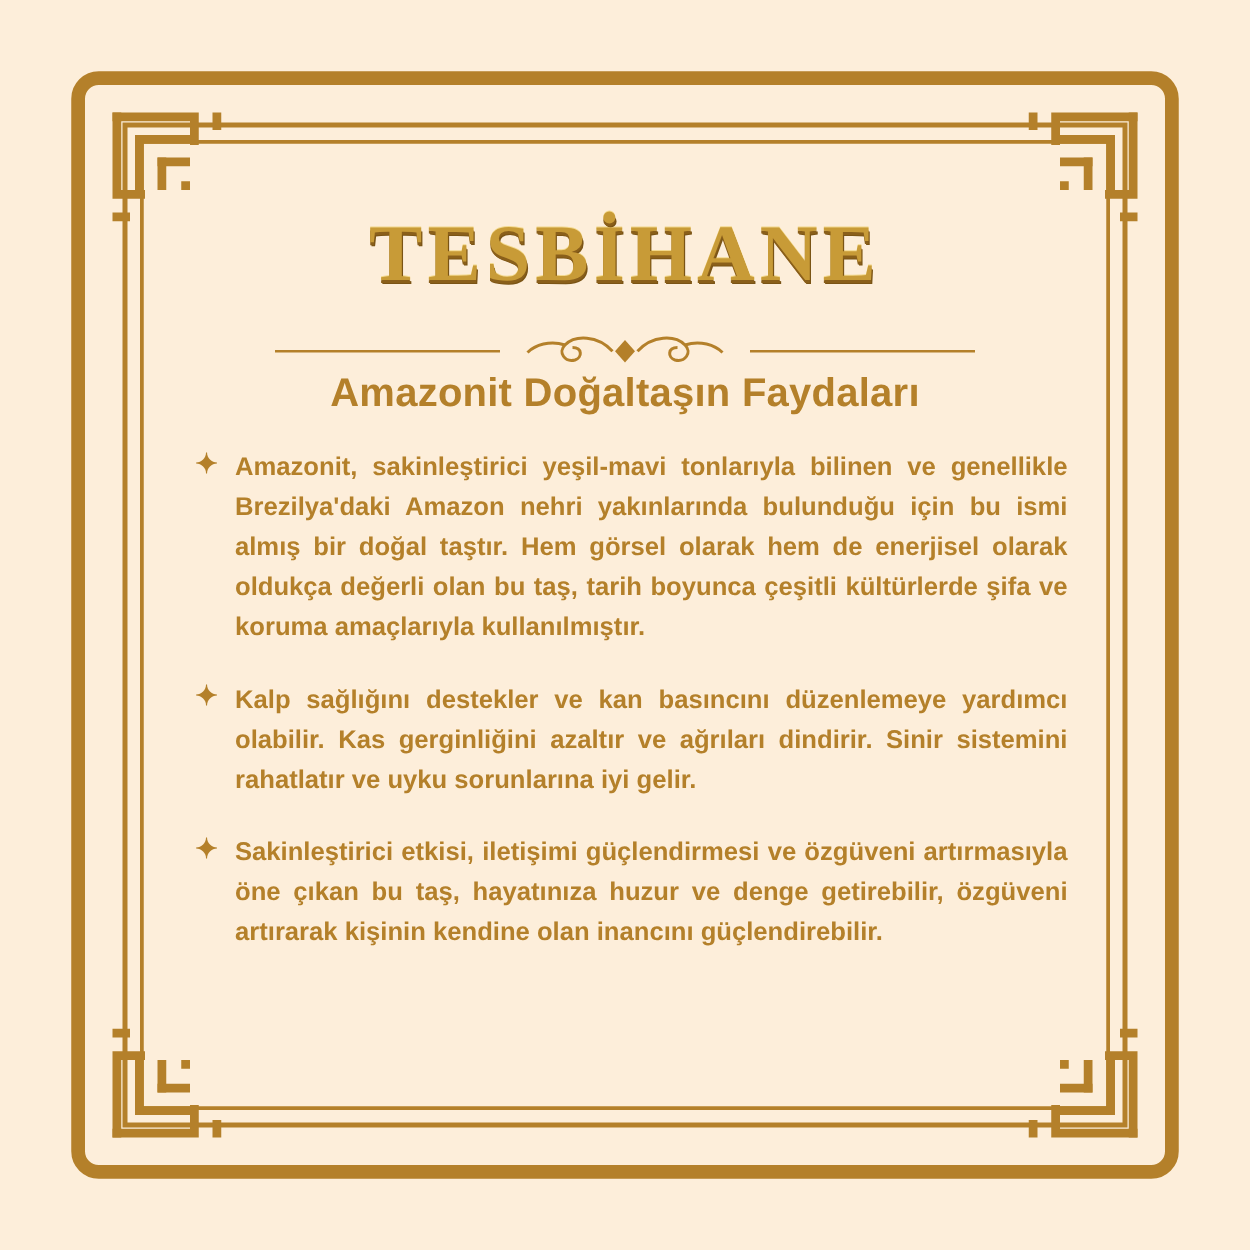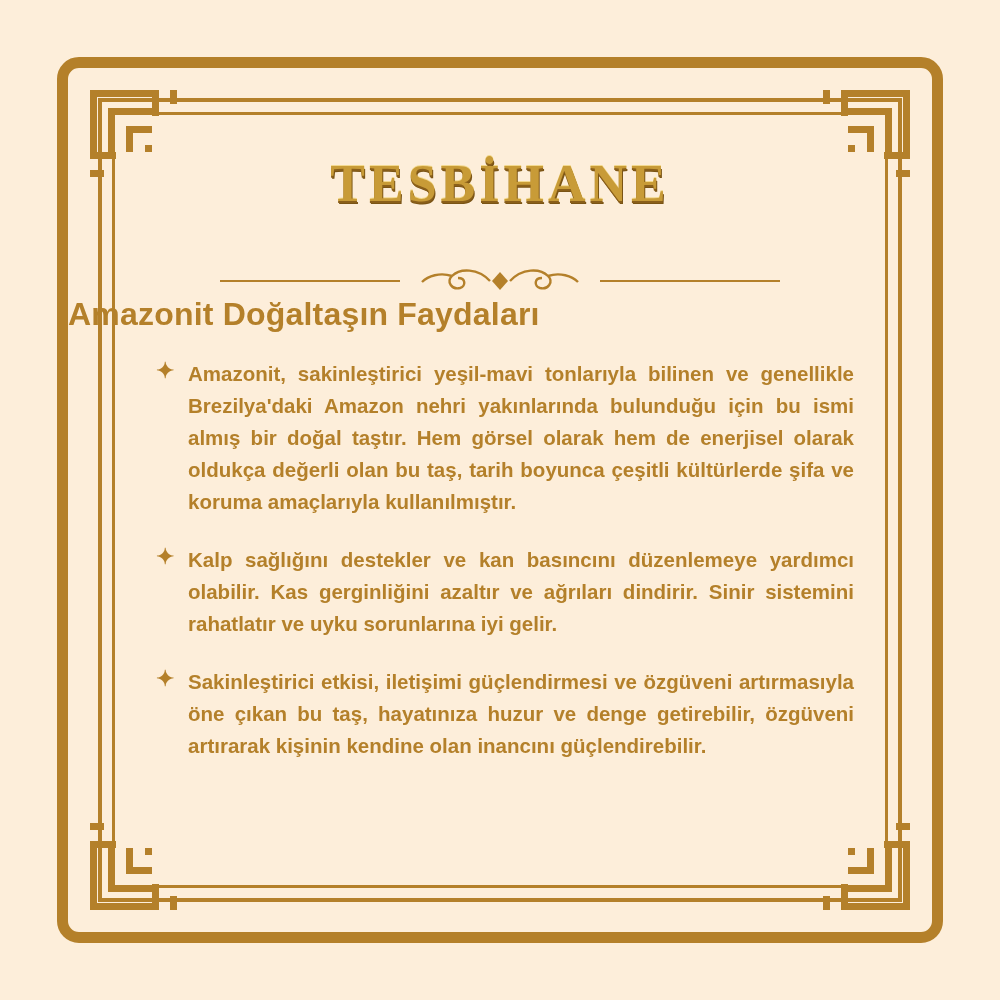--- a/index.html
+++ b/index.html
@@ -85,14 +85,14 @@
   .title {
     font-family: "Liberation Serif", serif;
     font-weight: bold;
-    font-size: 52px;
+    font-size: 64px;
     letter-spacing: 4px;
     color: #c89b37;
     text-shadow:
       0 2px 0 #8a5f1a,
       1px 3px 0 #7a5415,
       0 -1px 0 #f3d98e;
-    margin: 0;
+    margin: 12px;
   }
 
   

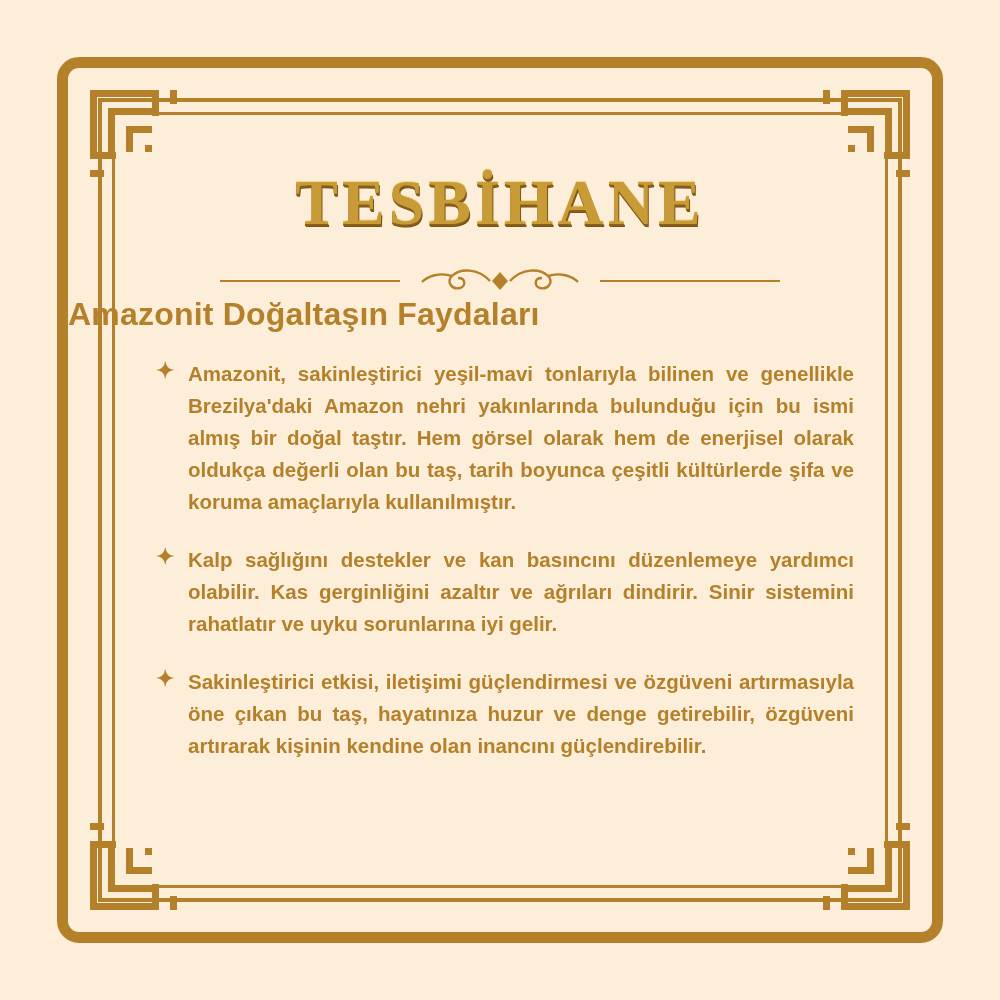--- a/index.html
+++ b/index.html
@@ -125,6 +125,7 @@
     position: absolute;
     left: 0; right: 0;
     top: 228px;
+    text-align: center;
     font-size: 32px;
     font-weight: bold;
     color: #b4802a;

